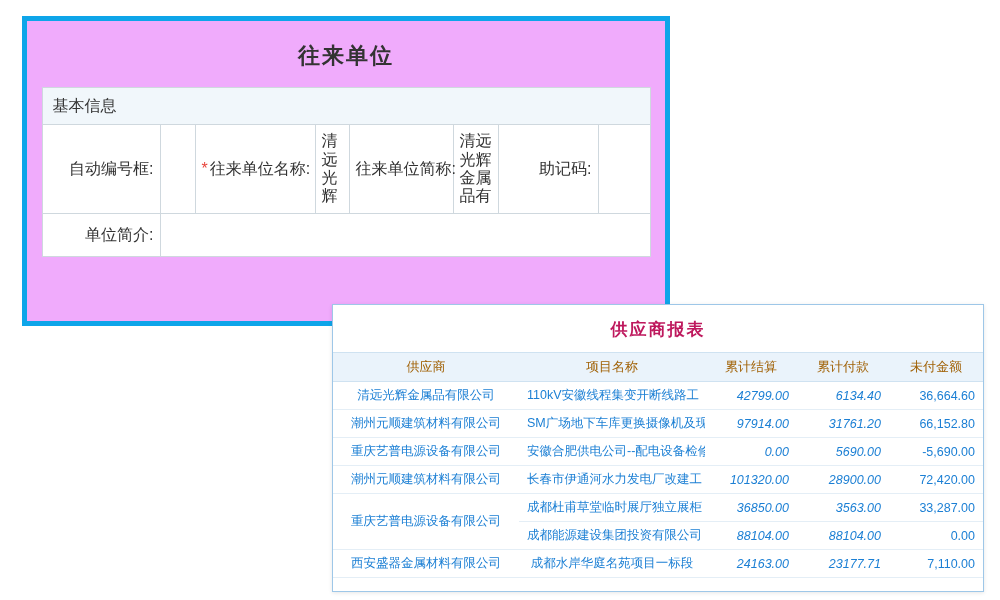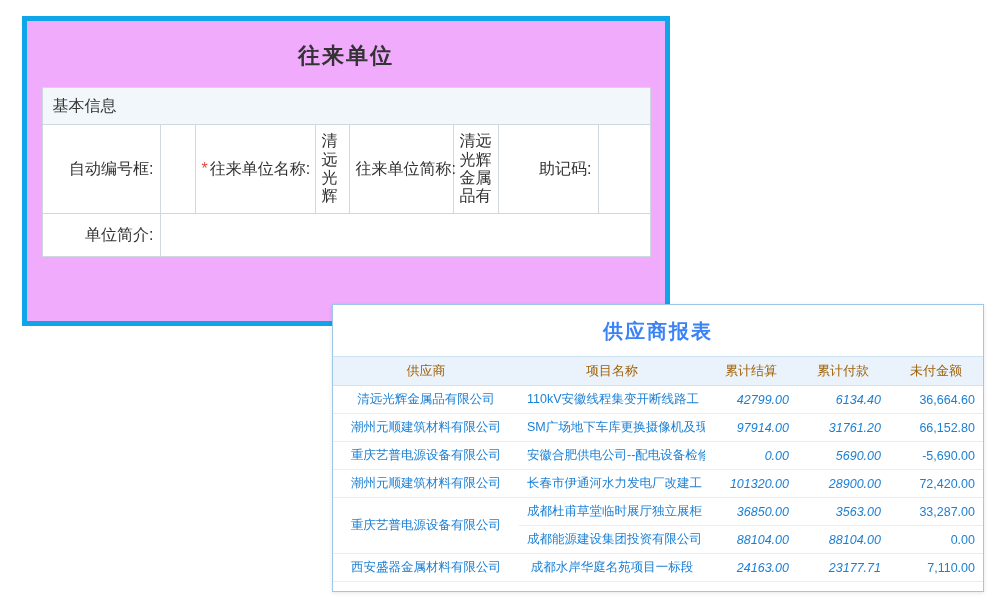--- a/index.html
+++ b/index.html
@@ -99,9 +99,9 @@
   }
   .report-title {
     text-align: center;
-    font-size: 20px;
+    font-size: 17px;
     font-weight: bold;
-    color: #3b82f6;
+    color: #be185d;
     padding: 13px 0 11px 0;
     letter-spacing: 2px;
   }

